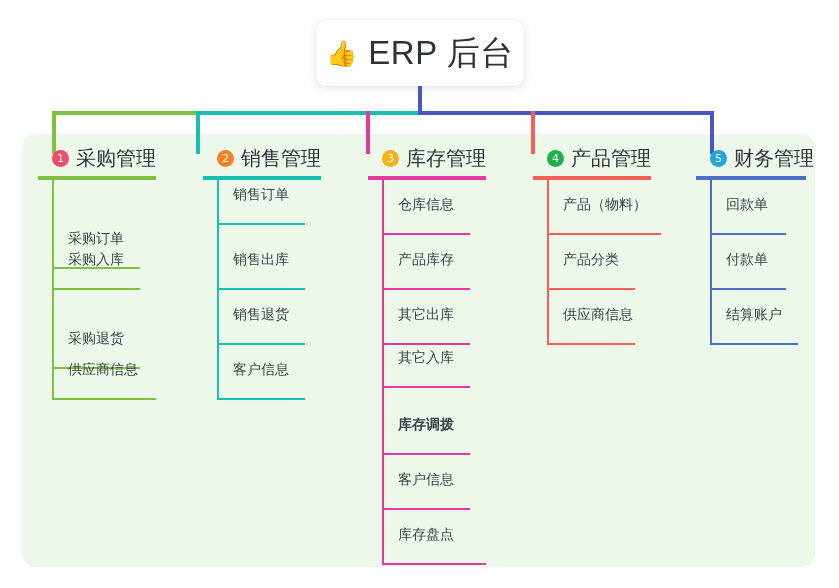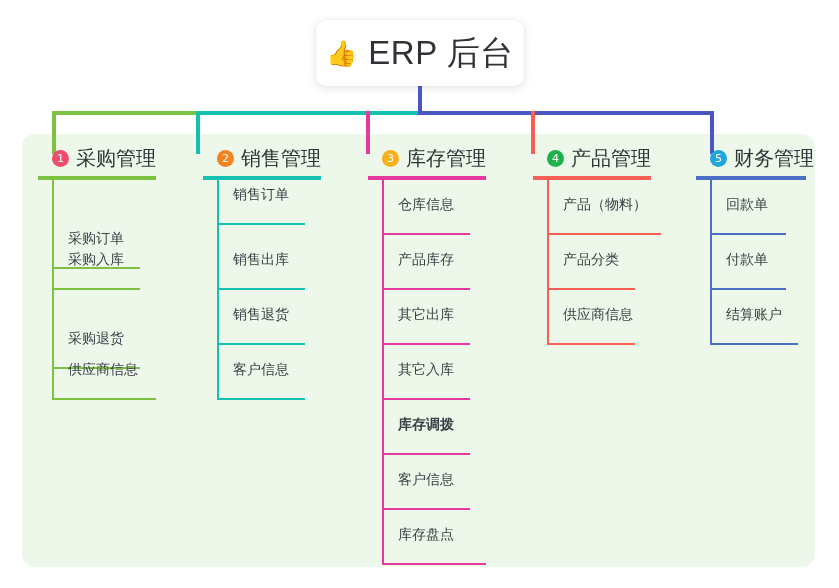--- a/index.html
+++ b/index.html
@@ -230,7 +230,7 @@
         <span class="leaf-label">其它出库</span>
         <div class="leaf-rule" style="width: 88px; background: rgb(229, 57, 159);"></div>
       </div>
-      <div class="leaf" style="top: 199px; width: 88px; padding-left: 7px;">
+      <div class="leaf" style="top: 187px; width: 88px; padding-left: 7px;">
         <span class="leaf-label">其它入库</span>
         <div class="leaf-rule" style="width: 88px; background: rgb(229, 57, 159);"></div>
       </div>

